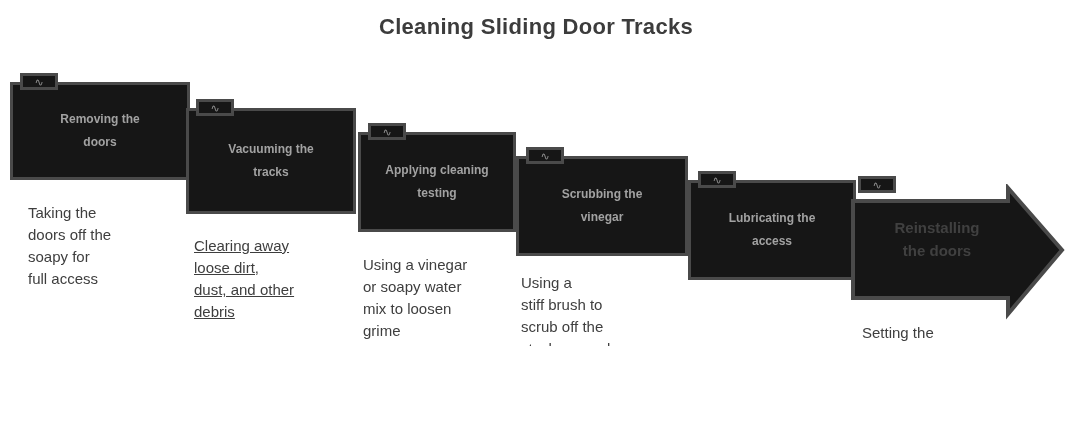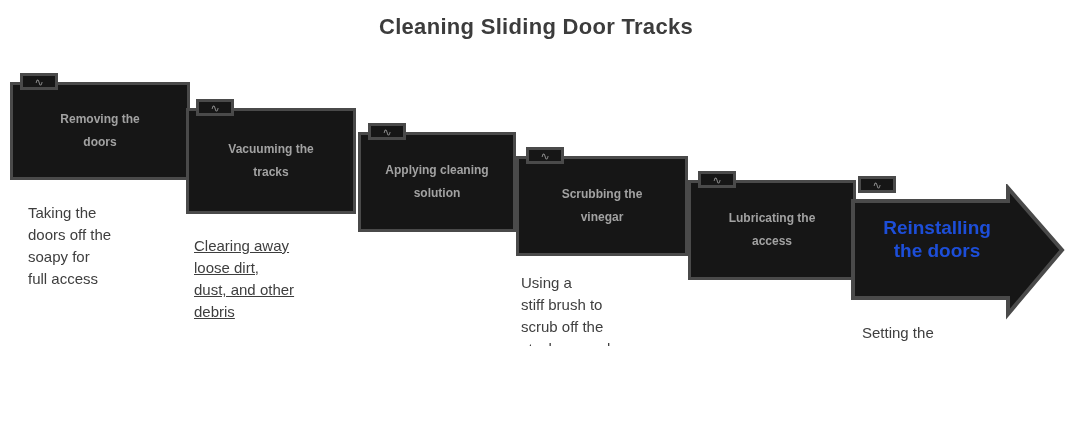--- a/index.html
+++ b/index.html
@@ -80,7 +80,7 @@
       <span>∿</span>
     </div>
     <div class="step-label">Applying cleaning
-solution</div>
+testing</div>
   </div>
 
   <div class="step-box" style="left:516px; top:156px; width:172px; height:100px;">

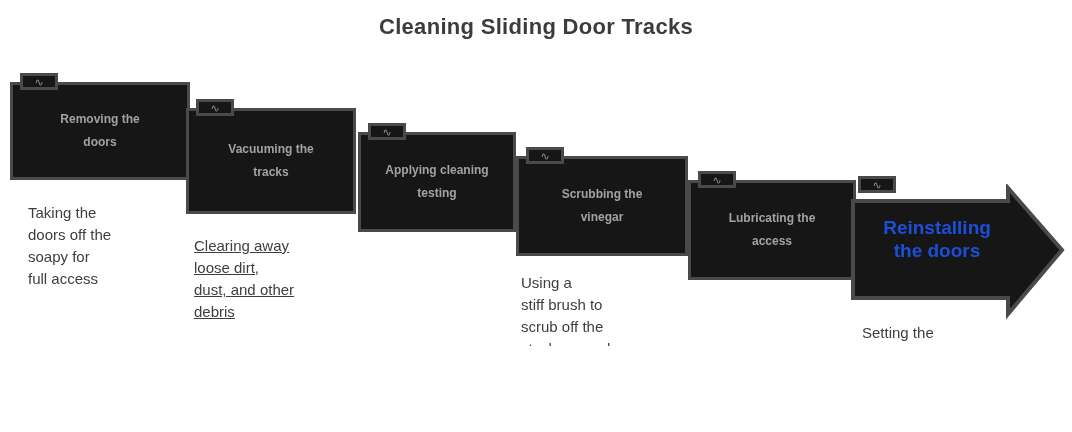--- a/index.html
+++ b/index.html
@@ -40,7 +40,7 @@
   .arrow-wrap svg { position:absolute; left:0; top:8px; display:block; }
   .arrow-label {
     position:absolute; left:12px; top:40px; width:150px;
-    font-size:19px; font-weight:bold; line-height:23px; color:#1d4ed8;
+    font-size:15px; font-weight:bold; line-height:23px; color:#404040;
     text-align:center; white-space:pre-line;
   }
 </style>

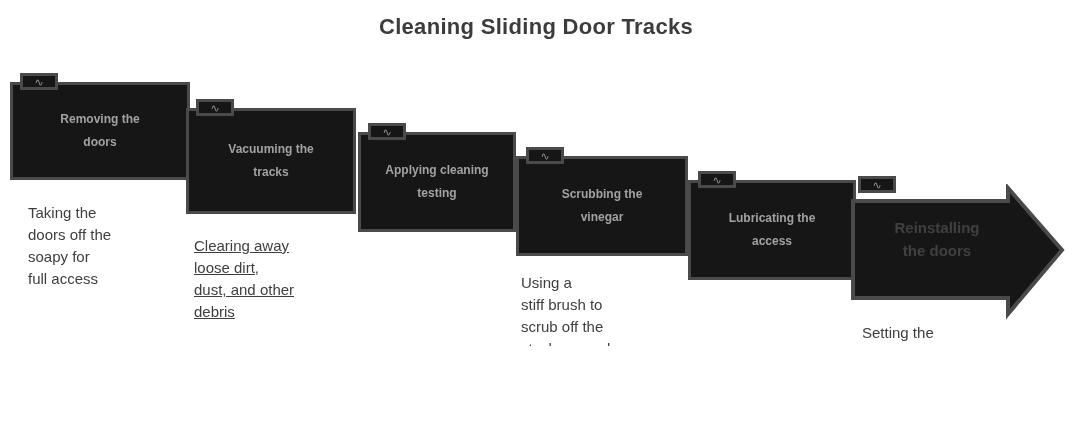--- a/index.html
+++ b/index.html
@@ -82,6 +82,10 @@
     <div class="step-label">Applying cleaning
 testing</div>
   </div>
+  <div class="desc" style="left:363px; top:254px; width:150px;">Using a vinegar
+or soapy water
+mix to loosen
+grime</div>
 
   <div class="step-box" style="left:516px; top:156px; width:172px; height:100px;">
     <div class="tab">

